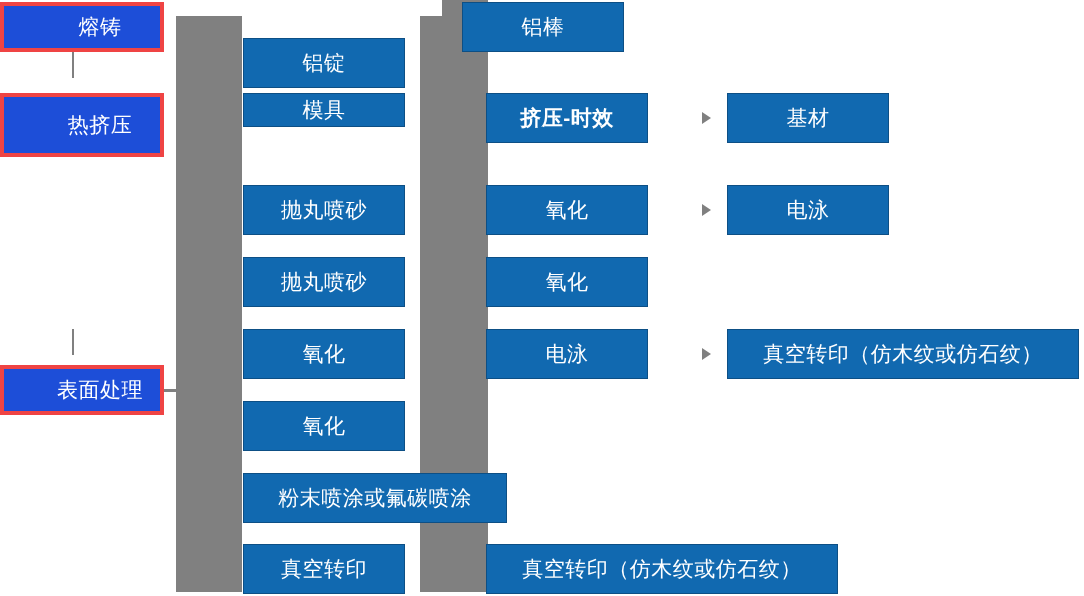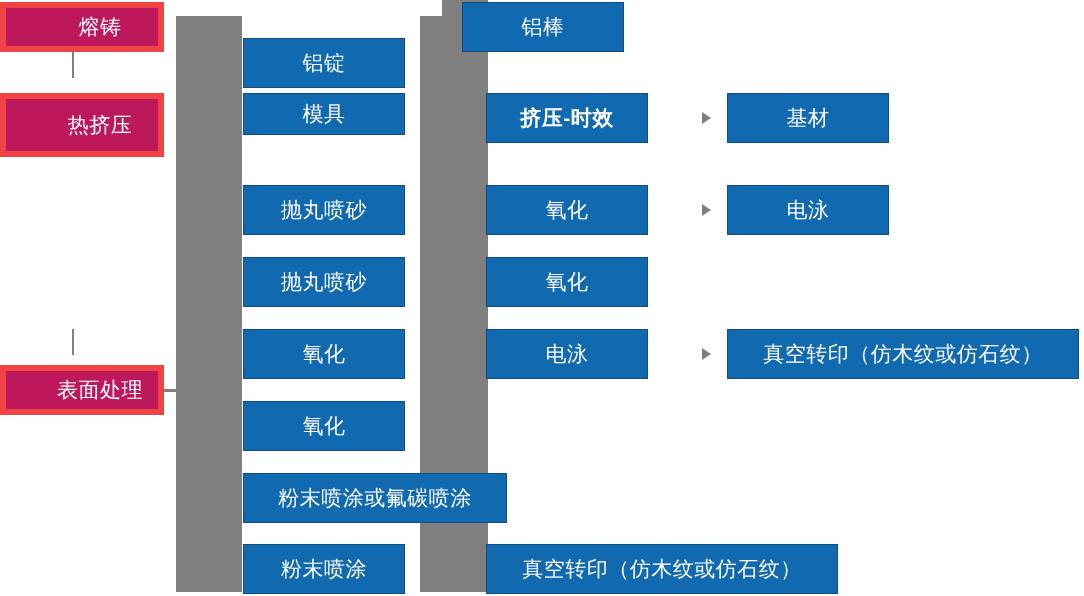--- a/index.html
+++ b/index.html
@@ -37,8 +37,8 @@
     letter-spacing: 0.5px;
   }
   .node.dark {
-    background: #be185d;
-    border: 6px solid #ef4444;
+    background: #1d4ed8;
+    border: 4px solid #ef4444;
     padding-left: 36px;
   }
   .arrow {

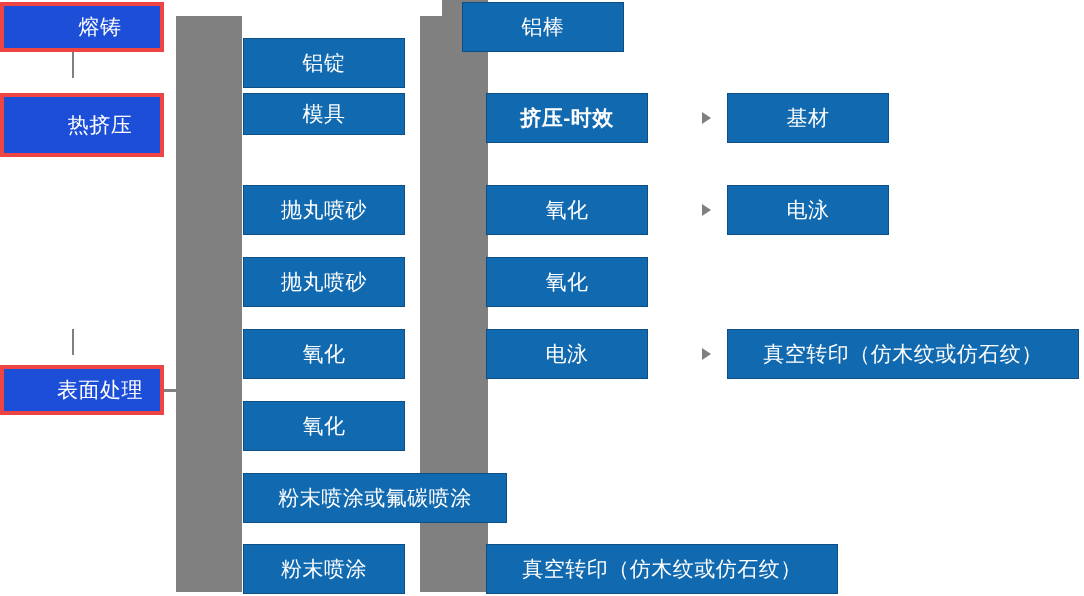--- a/index.html
+++ b/index.html
@@ -96,7 +96,7 @@
   <div class="node" style="left:243px; top:2px; width:162px; height:50px;margin-top:36px;">
     <span>铝锭</span>
   </div>
-  <div class="node" style="left:243px; top:93px; width:162px; height:42px;">
+  <div class="node" style="left:243px; top:93px; width:162px; height:34px;">
     <span>模具</span>
   </div>
   <div class="node" style="left:243px; top:185px; width:162px; height:50px;">

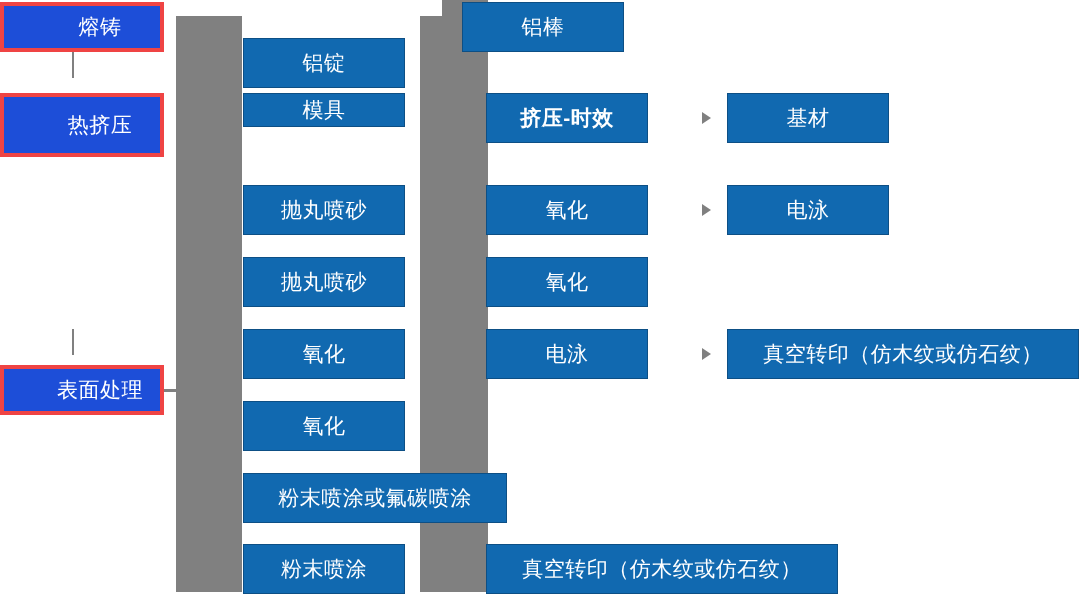--- a/index.html
+++ b/index.html
@@ -115,7 +115,7 @@
     <span>粉末喷涂或氟碳喷涂</span>
   </div>
   <div class="node" style="left:243px; top:544px; width:162px; height:50px;">
-    <span>粉末喷涂</span>
+    <span>真空转印</span>
   </div>
 
   <div class="node" style="left:462px; top:2px; width:162px; height:50px;">

